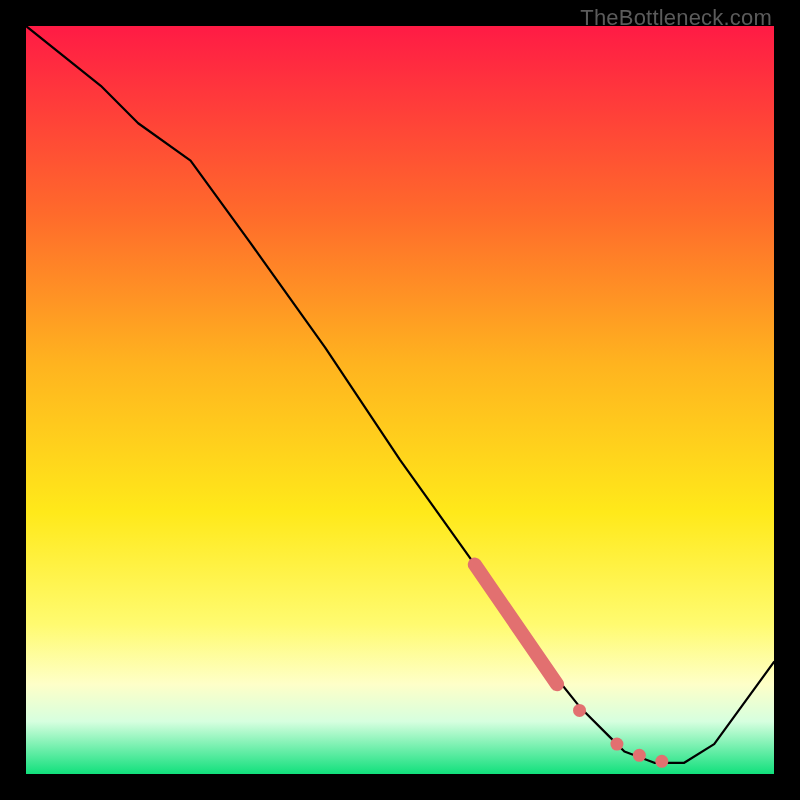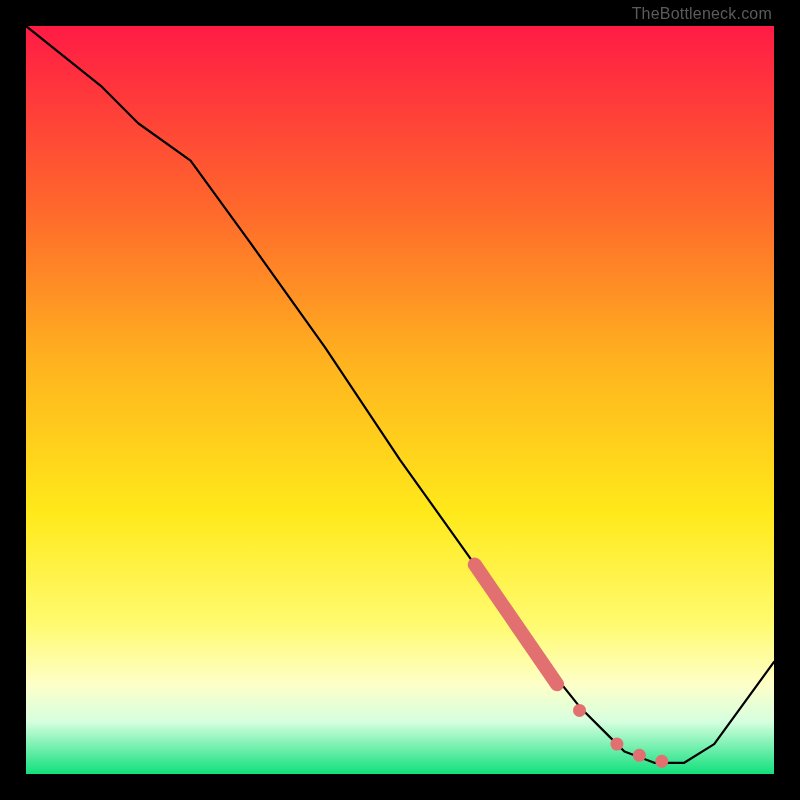--- a/index.html
+++ b/index.html
@@ -24,7 +24,7 @@
     top: 5px;
     right: 28px;
     color: #5b5b5b;
-    font-size: 16px;
+    font-size: 22px;
     letter-spacing: 0.2px;
     font-weight: 400;
   }

